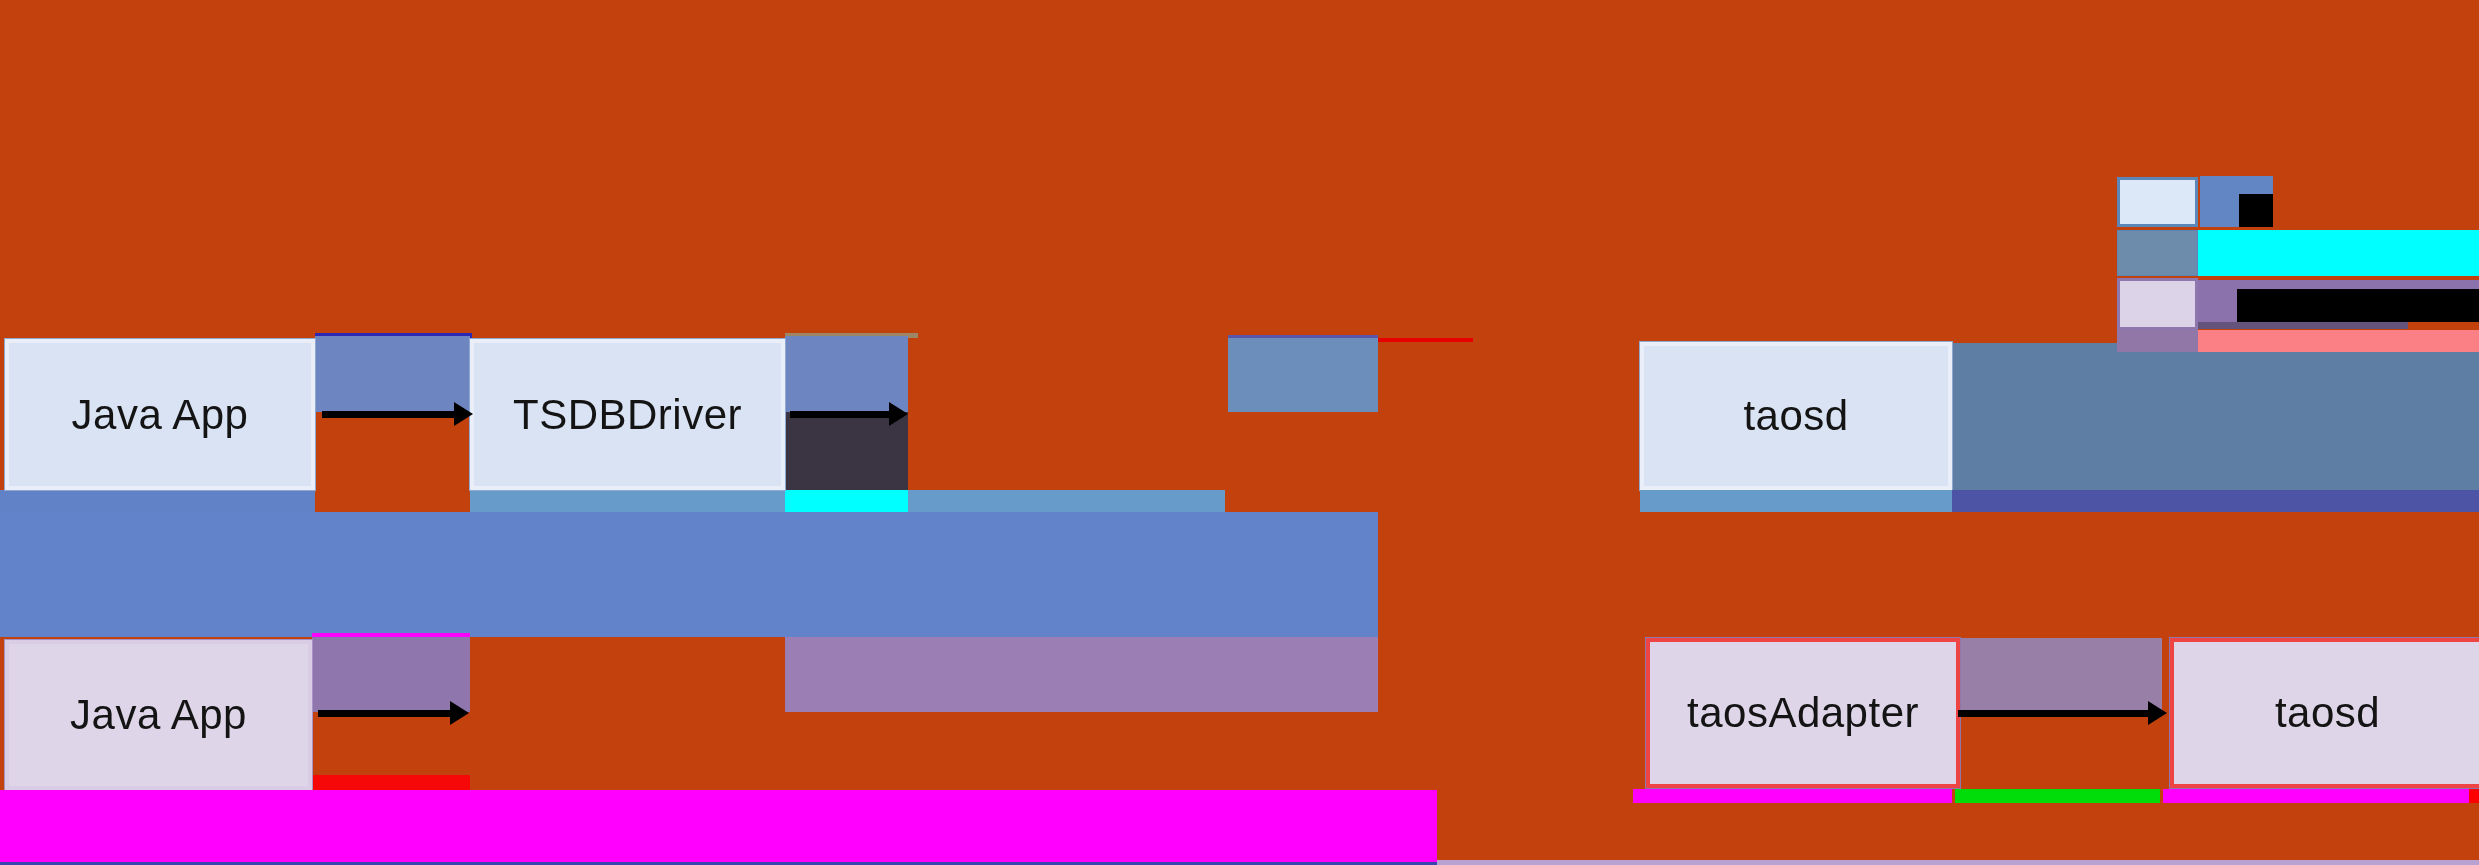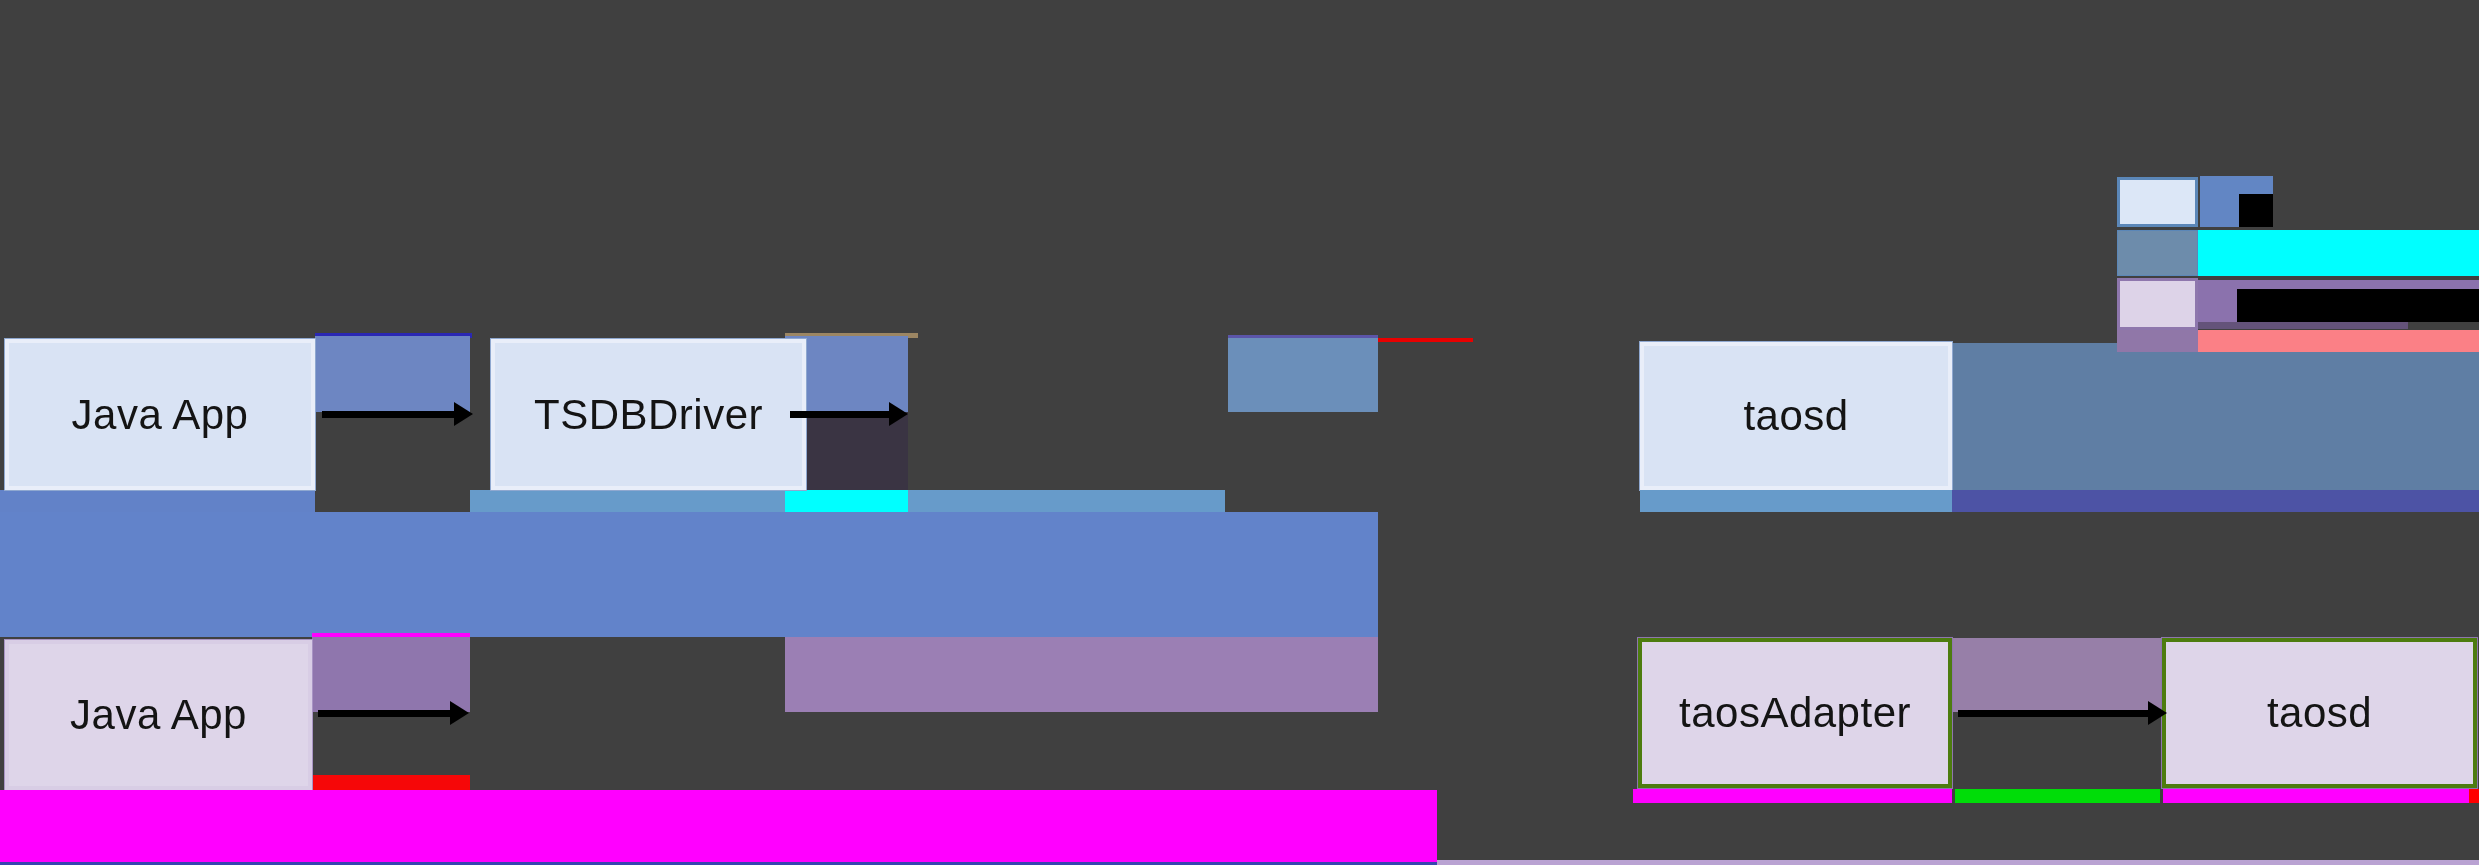--- a/index.html
+++ b/index.html
@@ -3,7 +3,7 @@
 <meta charset="utf-8">
 <style>
   html,body{margin:0;padding:0;background:#000;}
-  #canvas{position:relative;width:2479px;height:865px;background:#404040;overflow:hidden;
+  #canvas{position:relative;width:2479px;height:865px;background:#c2410c;overflow:hidden;
           font-family:"Liberation Sans", sans-serif;}
   .abs{position:absolute;}
   .box{position:absolute;display:flex;align-items:center;justify-content:center;

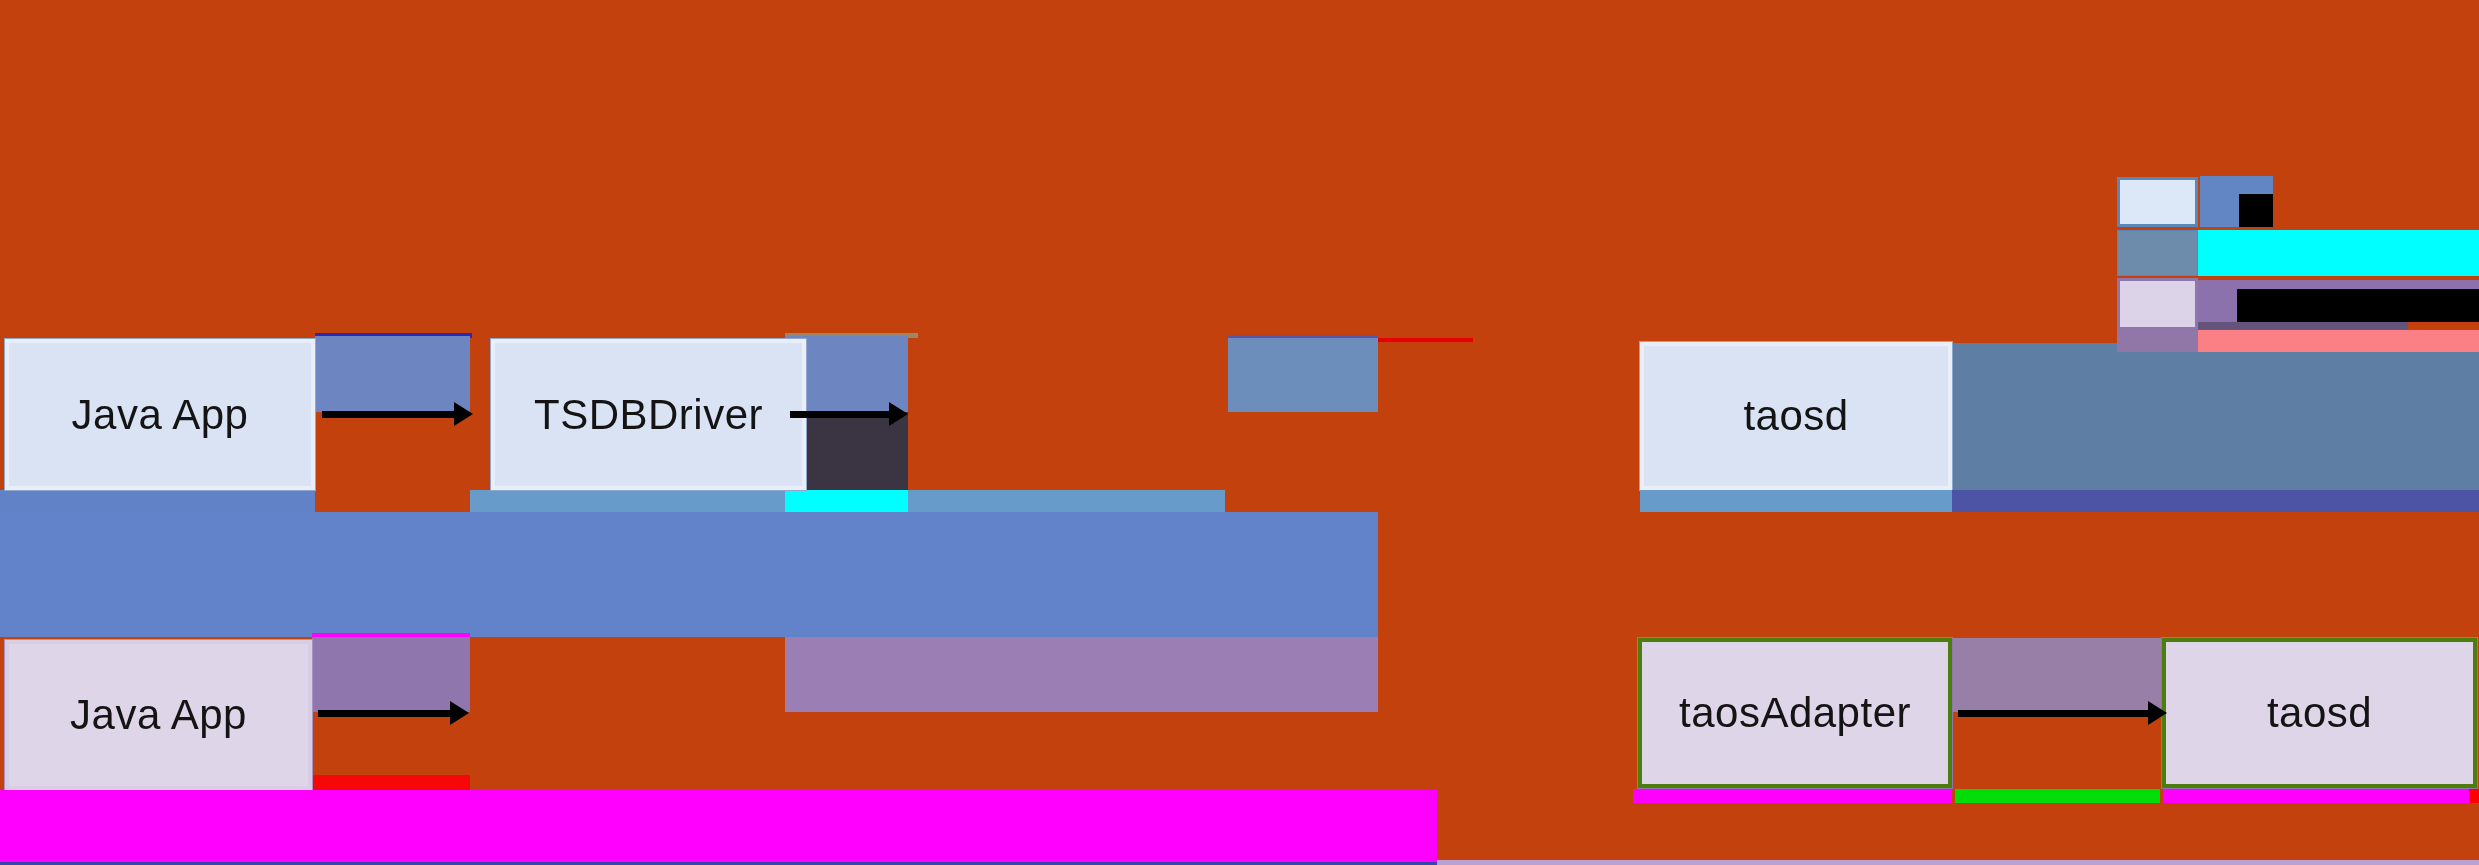--- a/index.html
+++ b/index.html
@@ -44,7 +44,7 @@
   <div class="box box-blue" style="left:5px;top:339px;width:310px;height:151px;">
     <span>Java App</span>
   </div>
-  <div class="box box-blue" style="left:470px;top:339px;width:315px;height:151px;margin-left:21px;">
+  <div class="box box-blue" style="left:470px;top:339px;width:315px;height:151px;">
     <span>TSDBDriver</span>
   </div>
 

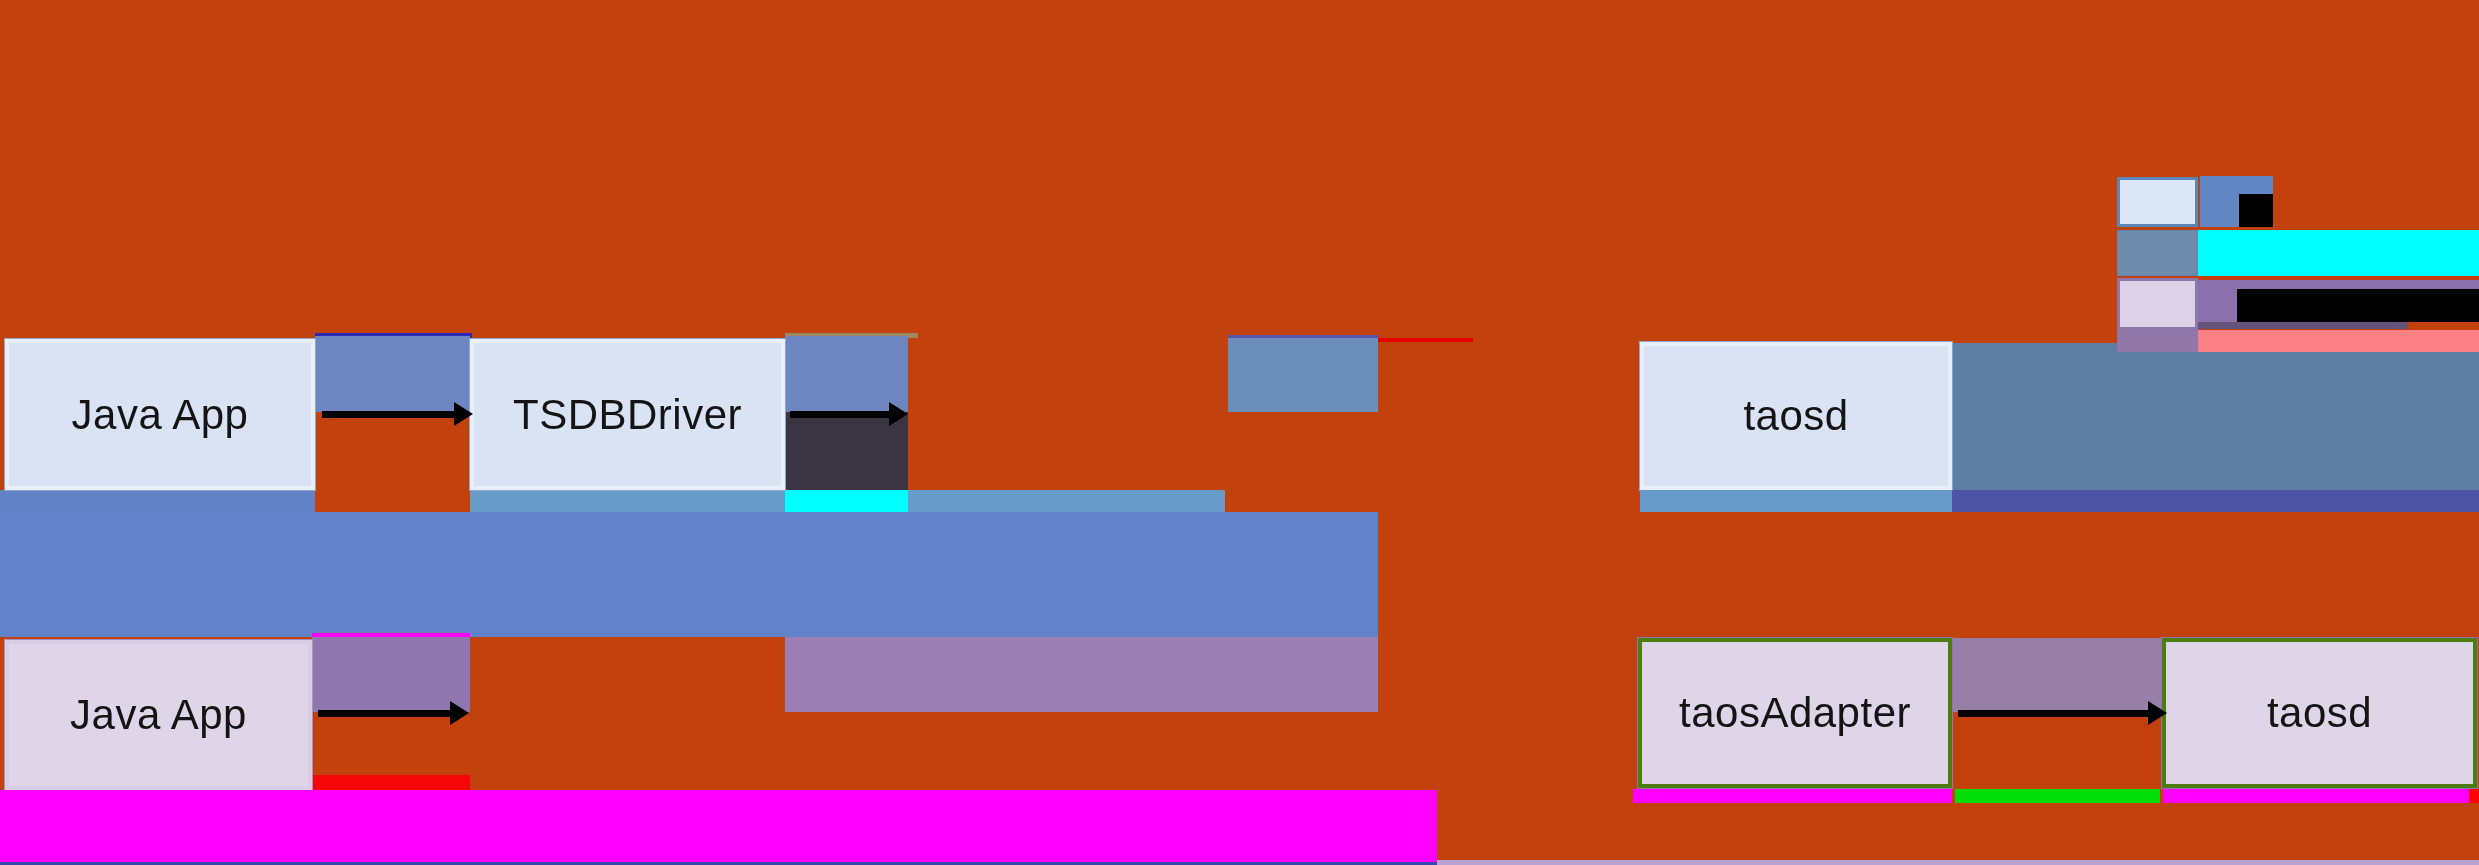--- a/index.html
+++ b/index.html
@@ -10,7 +10,7 @@
        box-sizing:border-box;font-size:42px;color:#141414;letter-spacing:0.5px;}
   .box-blue{background:#d9e3f4;border:4px solid #e9eef9;outline:1px solid #8fa8d0;}
   .box-lav{background:#ded5e9;border:4px solid #d8cde5;outline:1px solid #a894c4;}
-  .box-lav-strong{background:#ded5e9;border:4px solid #4d7c0f;outline:1px solid #8e77ad;}
+  .box-lav-strong{background:#ded5e9;border:4px solid #ef4444;outline:1px solid #8e77ad;margin-left:8px;}
   .arrow{position:absolute;}
   .arrow .shaft{position:absolute;background:#000;height:7px;left:0;top:9px;}
   .arrow .head{position:absolute;width:0;height:0;top:0;

